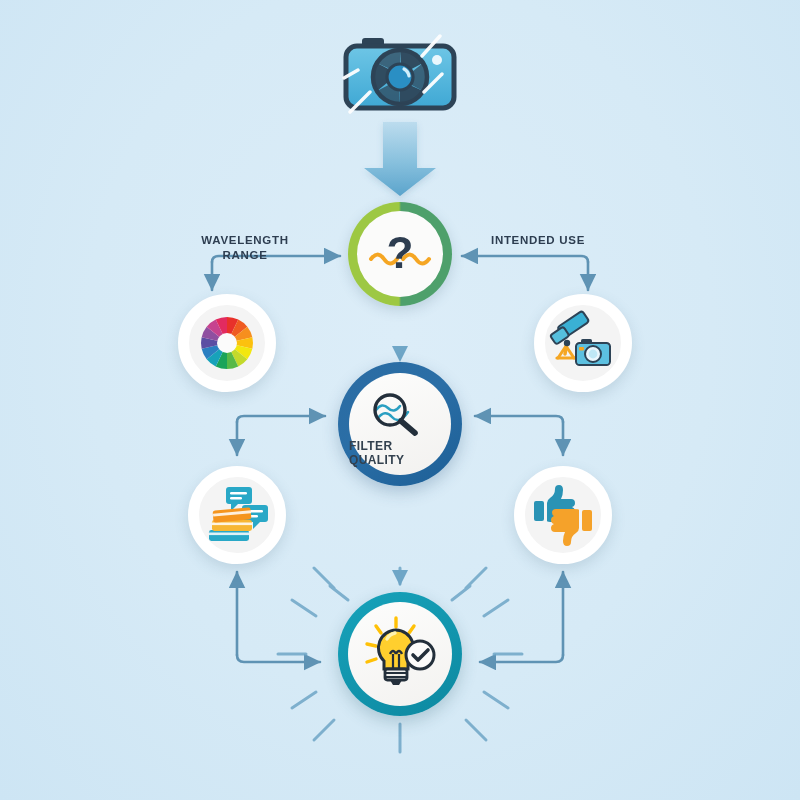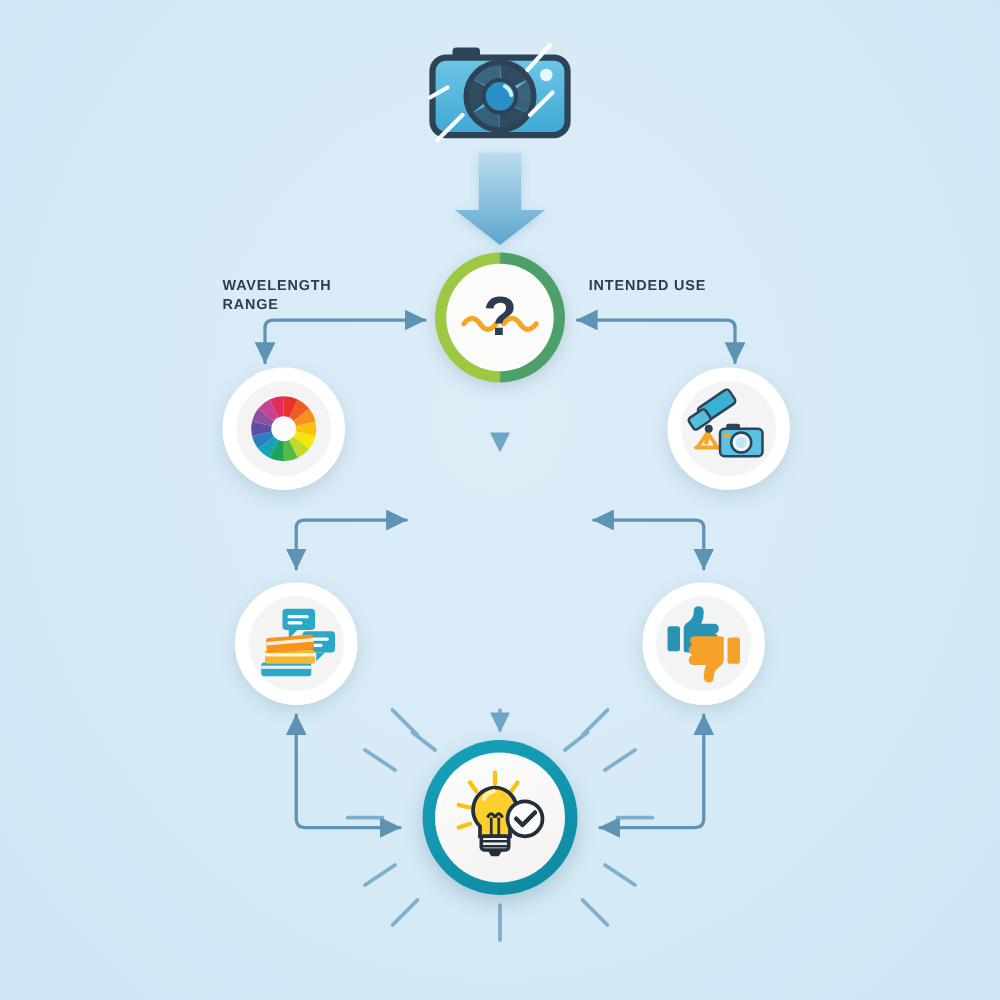--- a/index.html
+++ b/index.html
@@ -113,9 +113,10 @@
     font-size: 11.5px;
     font-weight: bold;
     letter-spacing: 0.7px;
-    text-align: left;
+    text-align: center;
     line-height: 15px;
     white-space: pre-line;
+    margin-top: 11px;
   }
   #label-wavelength { left: 178px; top: 222px; width: 134px; }
   #label-intended   { left: 471px; top: 222px; width: 134px; }

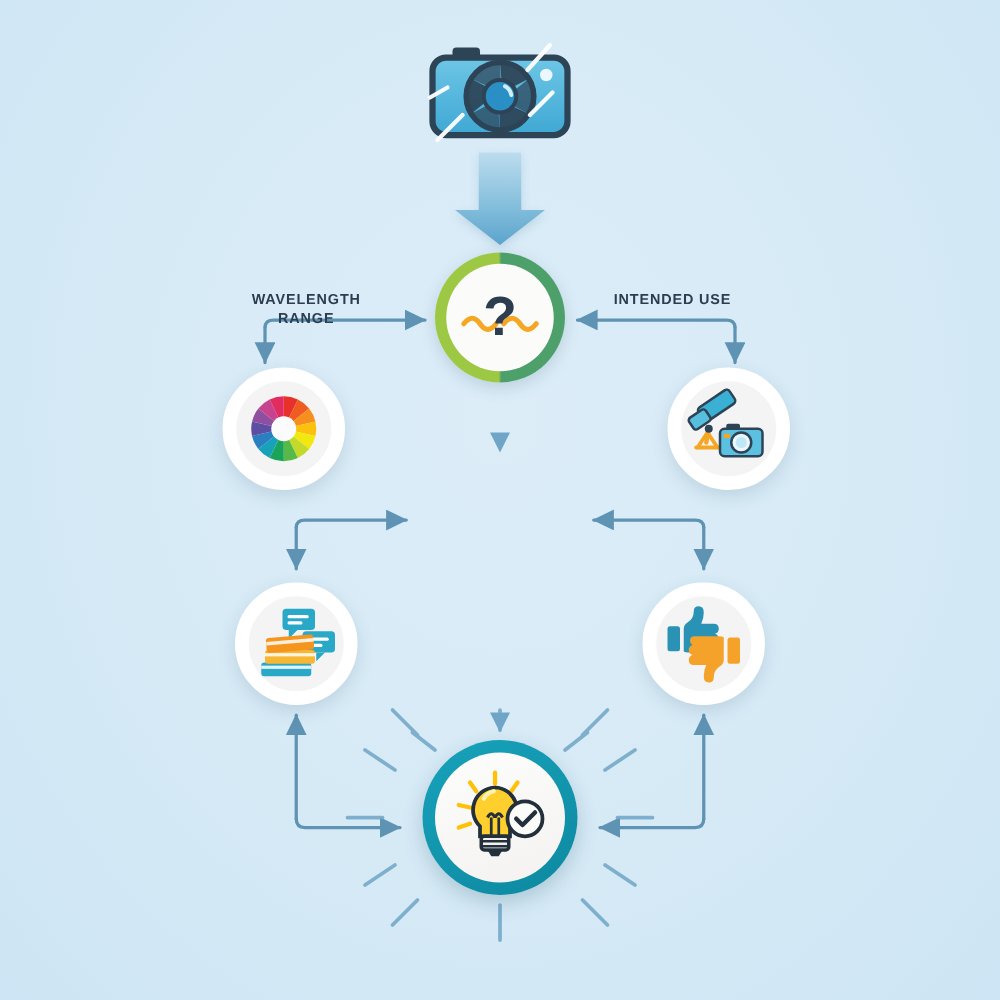--- a/index.html
+++ b/index.html
@@ -312,6 +312,17 @@
     </div>
   </div>
 
+  <div class="ring-blue">
+    <div class="ring-blue-inner">
+      <svg width="60" height="48" viewBox="0 0 60 48" style="margin-top:6px;">
+        <path d="M6,22 q6,-8 12,-2 t12,-2" stroke="#2a9fc2" stroke-width="2.6" fill="none" stroke-linecap="round"></path>
+        <path d="M8,30 q7,-9 14,-1 t16,-5" stroke="#2a9fc2" stroke-width="2.6" fill="none" stroke-linecap="round"></path>
+        <circle cx="20" cy="22" r="15" fill="none" stroke="#232f3b" stroke-width="3.4"></circle>
+        <line x1="31" y1="33" x2="45" y2="45" stroke="#232f3b" stroke-width="5.6" stroke-linecap="round"></line>
+      </svg>
+      <div id="label-filter-quality">FILTER QUALITY</div>
+    </div>
+  </div>
 
   <div class="sat-wrap" style="left:177px;top:455px;">
     <div class="node sat">

